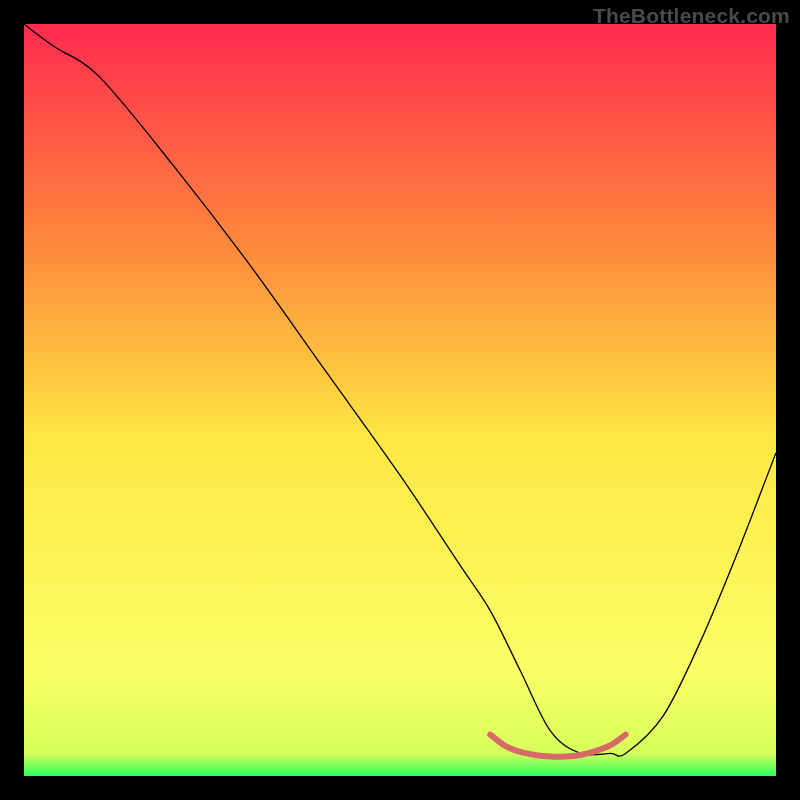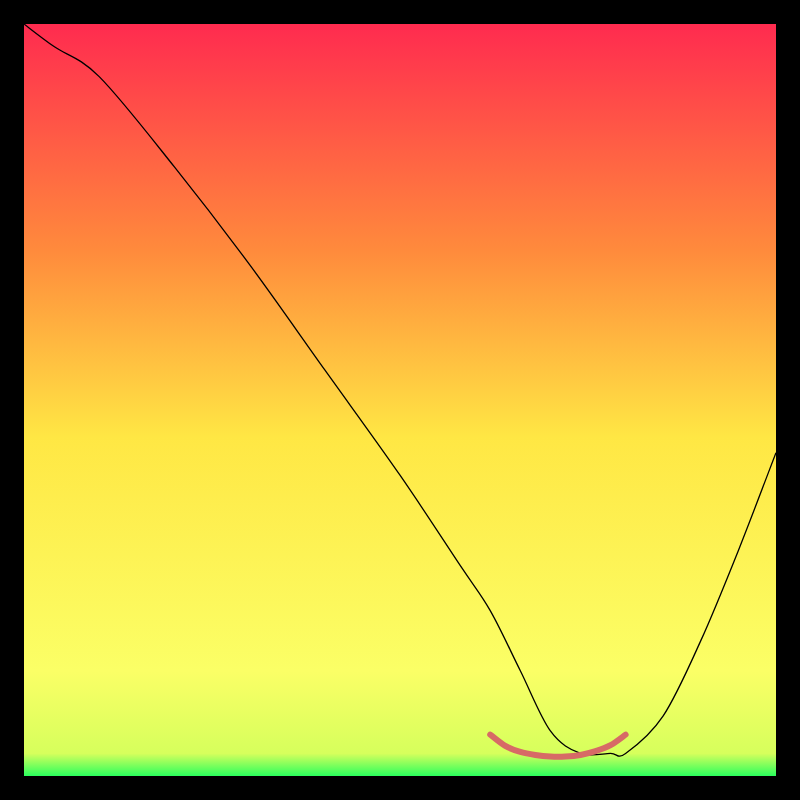--- a/index.html
+++ b/index.html
@@ -44,6 +44,7 @@
 <body>
 
 <div class="outer">
+  <div class="watermark">TheBottleneck.com</div>
   <div class="plot">
     <svg id="chart-svg" viewBox="0 0 752 752" preserveAspectRatio="none">
       <defs>

